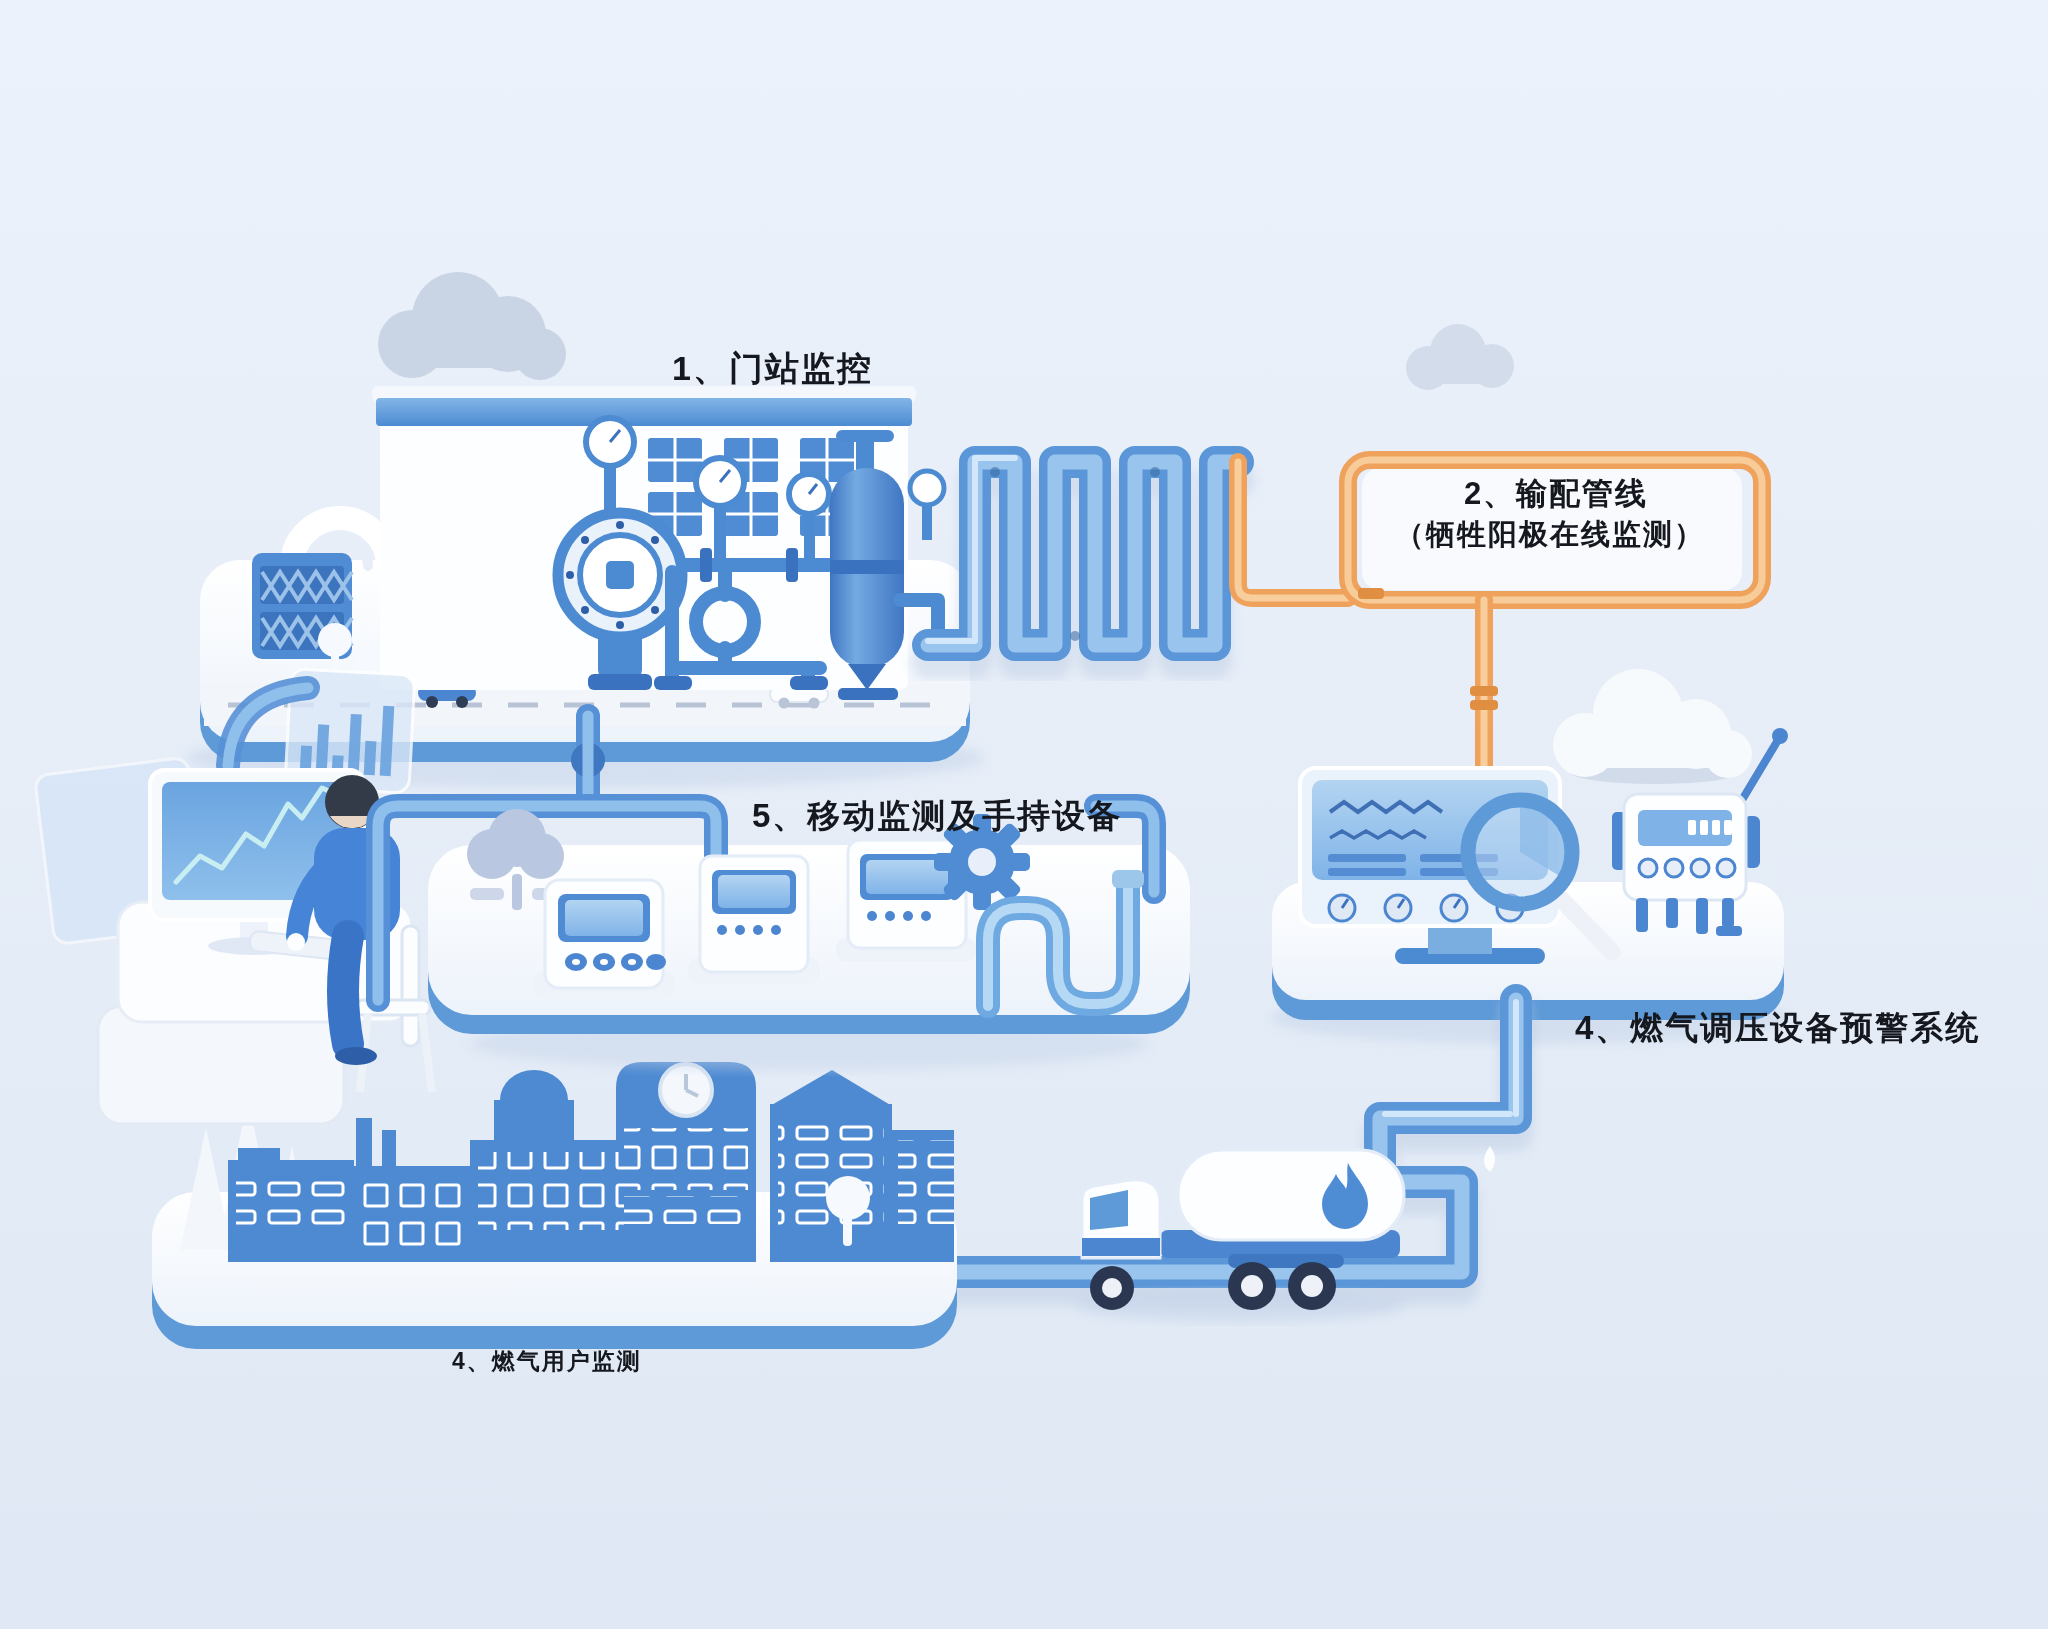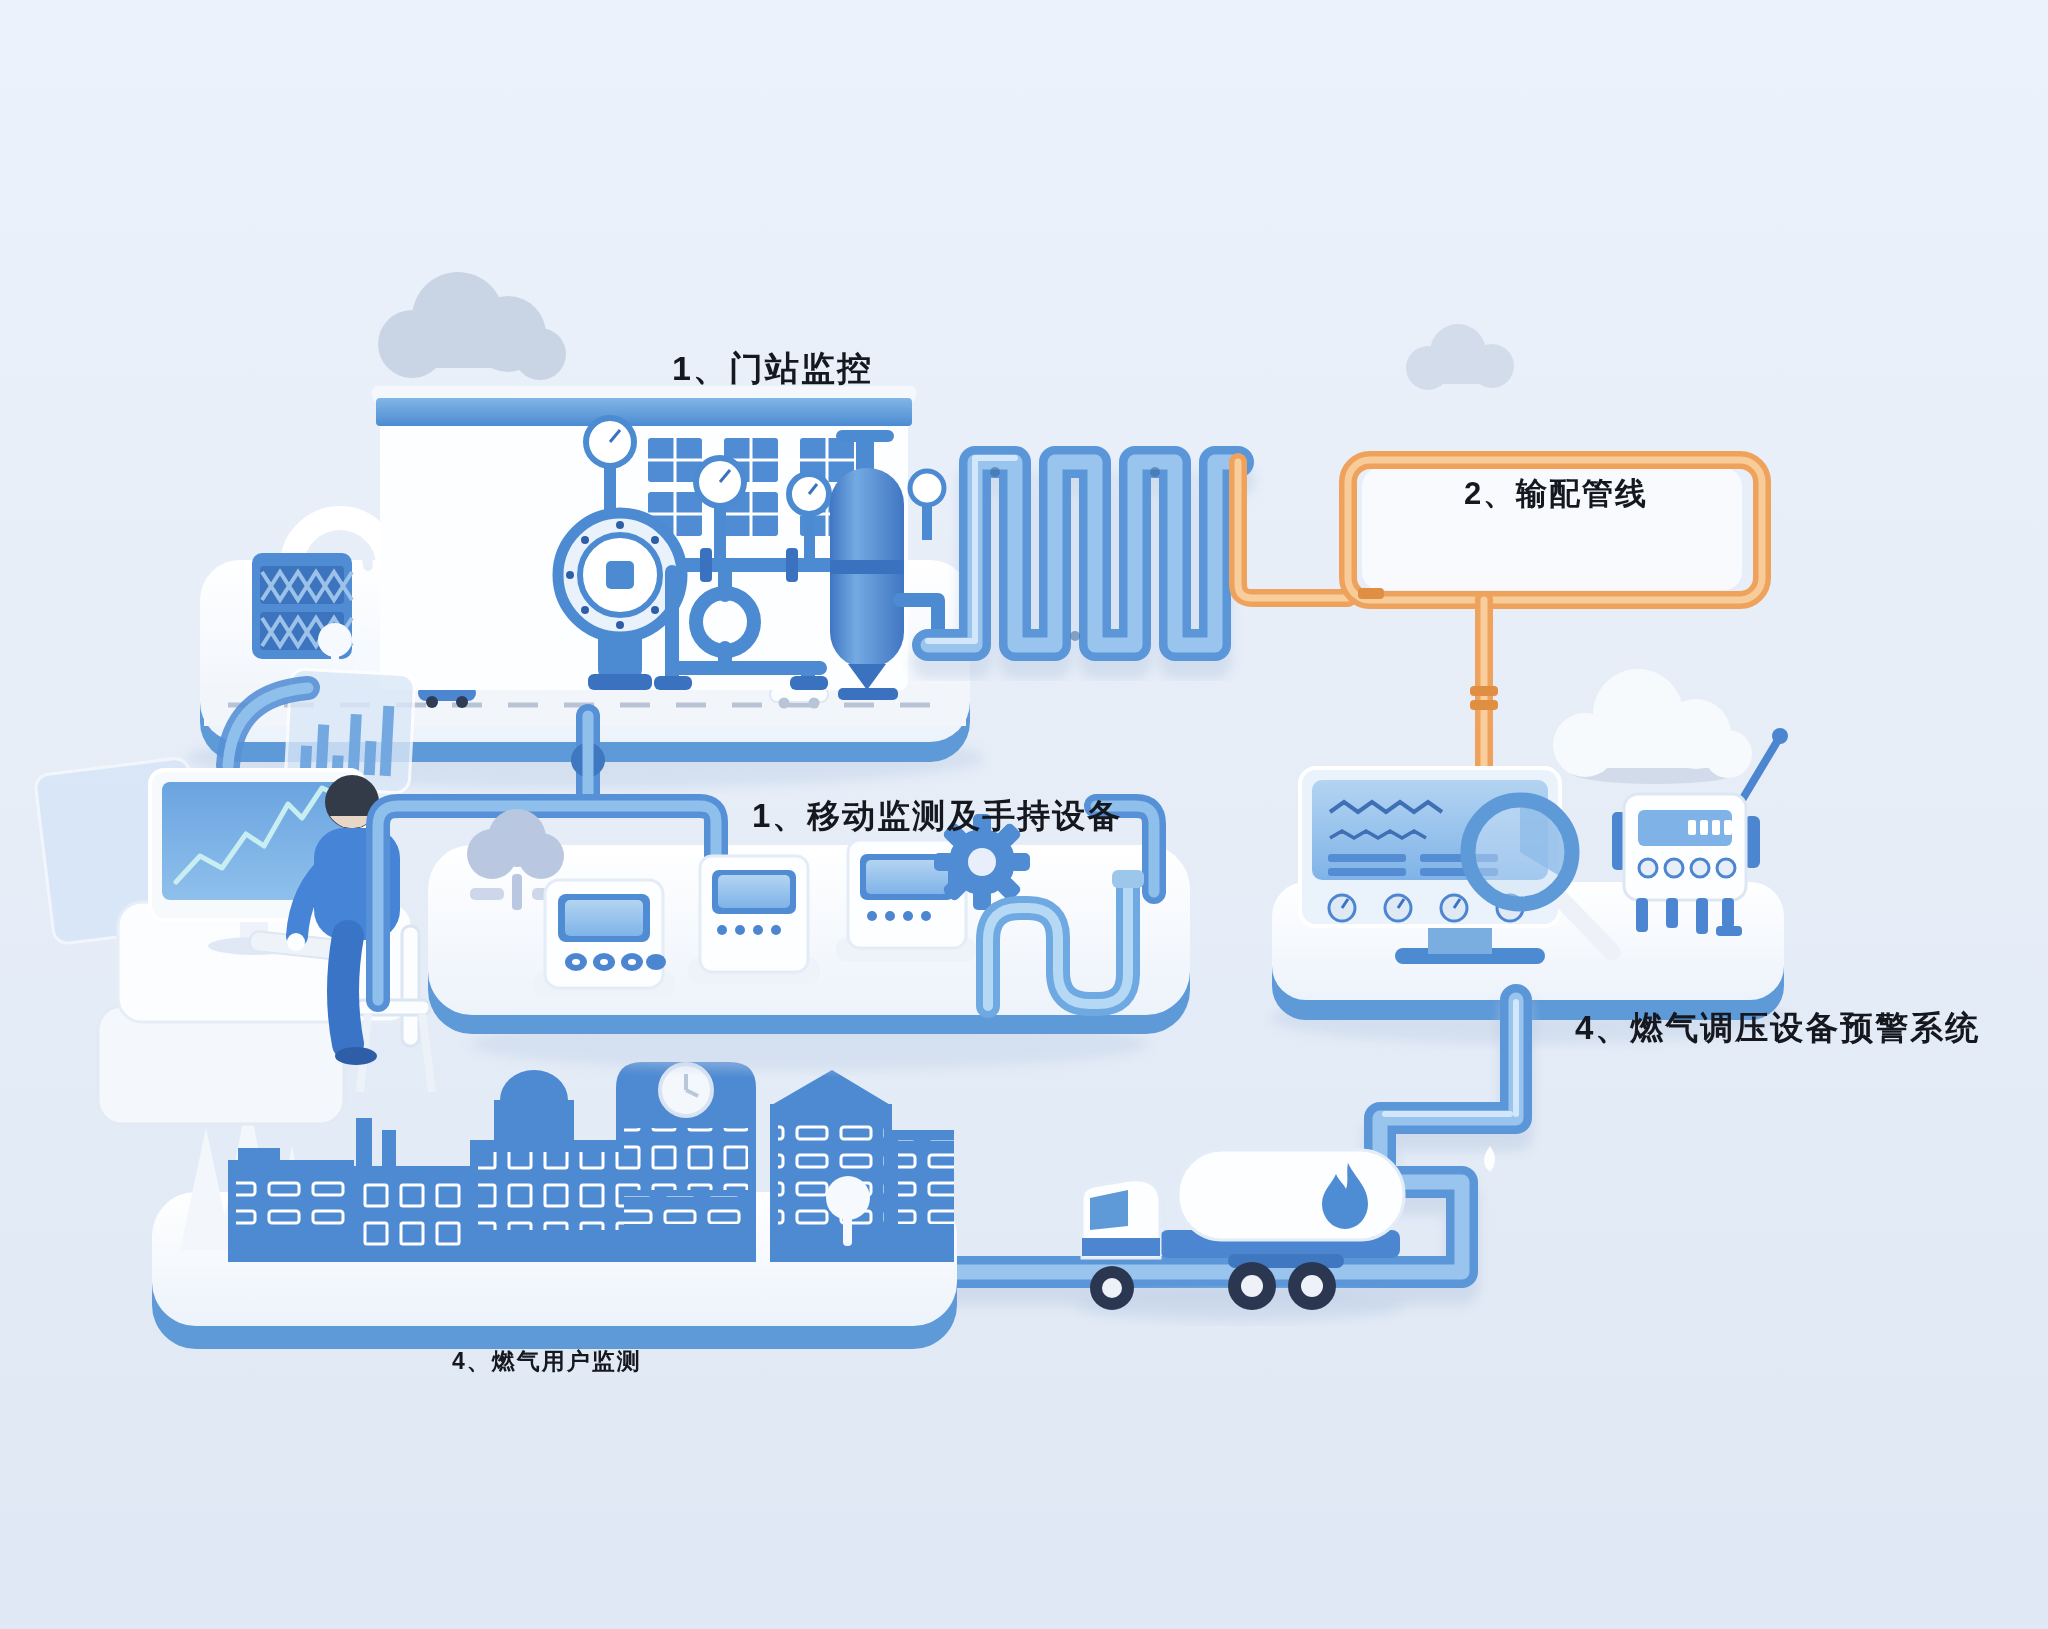--- a/index.html
+++ b/index.html
@@ -515,6 +515,7 @@
 </div>
 <div class="lbl lbl-2">
   <span class="l1">2、输配管线</span>
+  <span class="l2">（牺牲阳极在线监测）</span>
 </div>
 <div class="lbl lbl-3">
   <span>4、燃气调压设备预警系统</span>

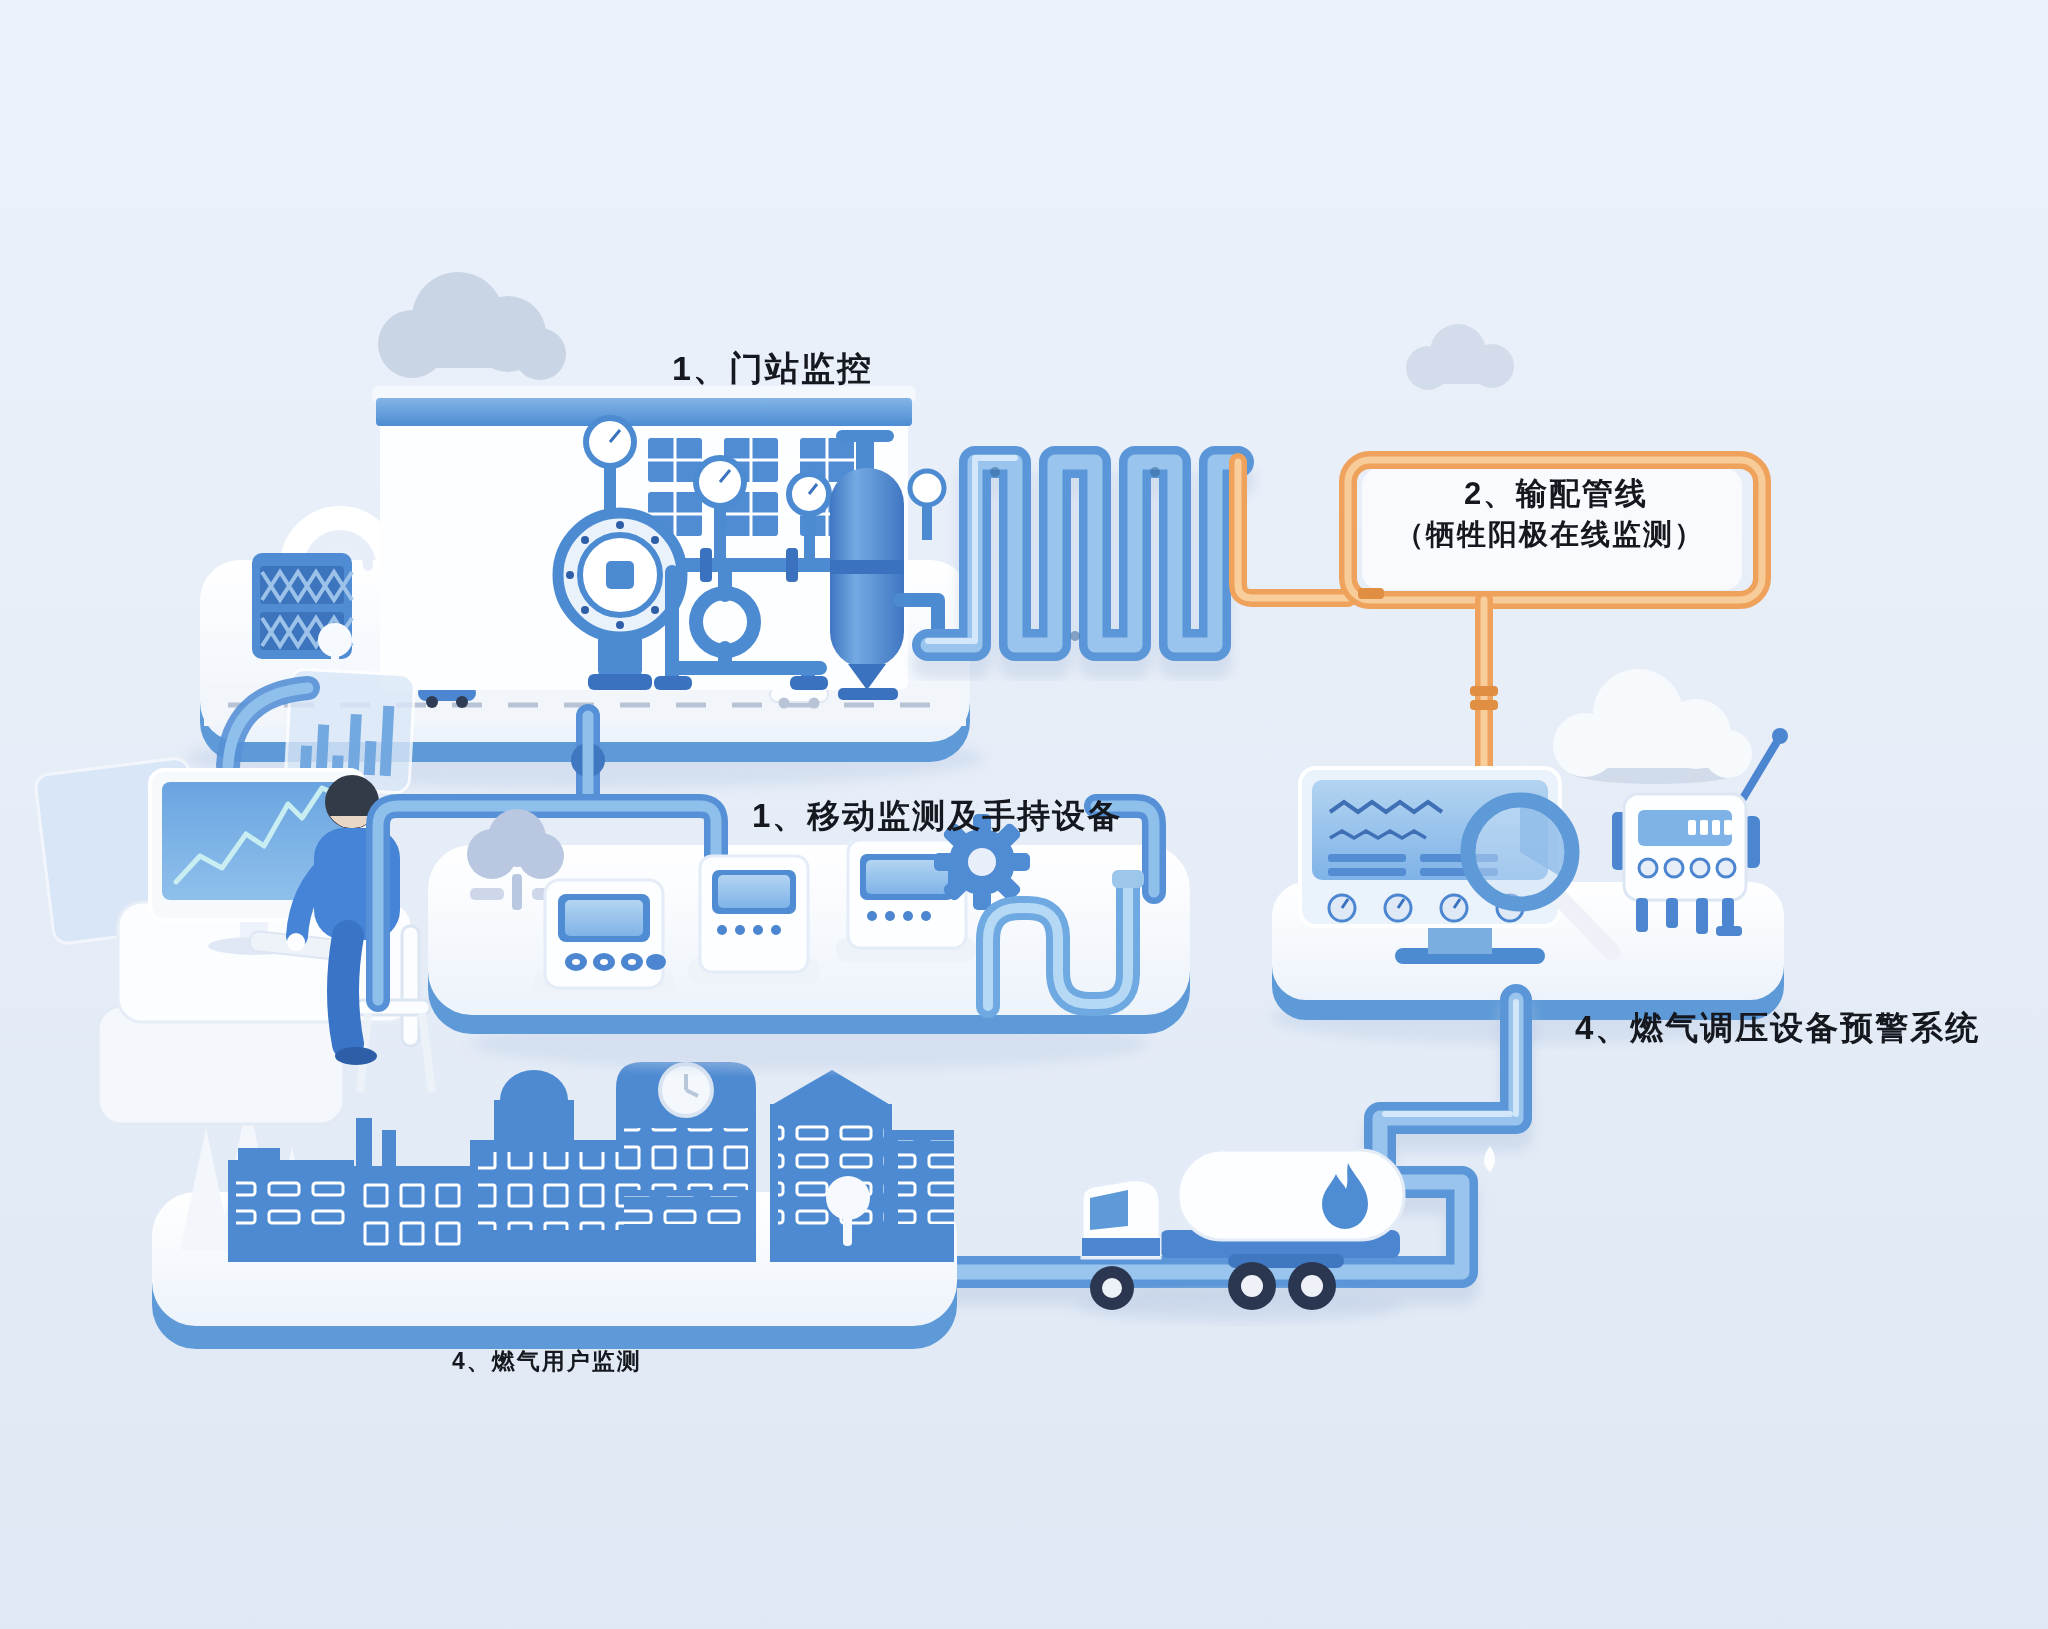--- a/index.html
+++ b/index.html
@@ -524,7 +524,7 @@
   <span>4、燃气用户监测</span>
 </div>
 <div class="lbl lbl-5">
-  <span>1、移动监测及手持设备</span>
+  <span>5、移动监测及手持设备</span>
 </div>
 </div>
 

